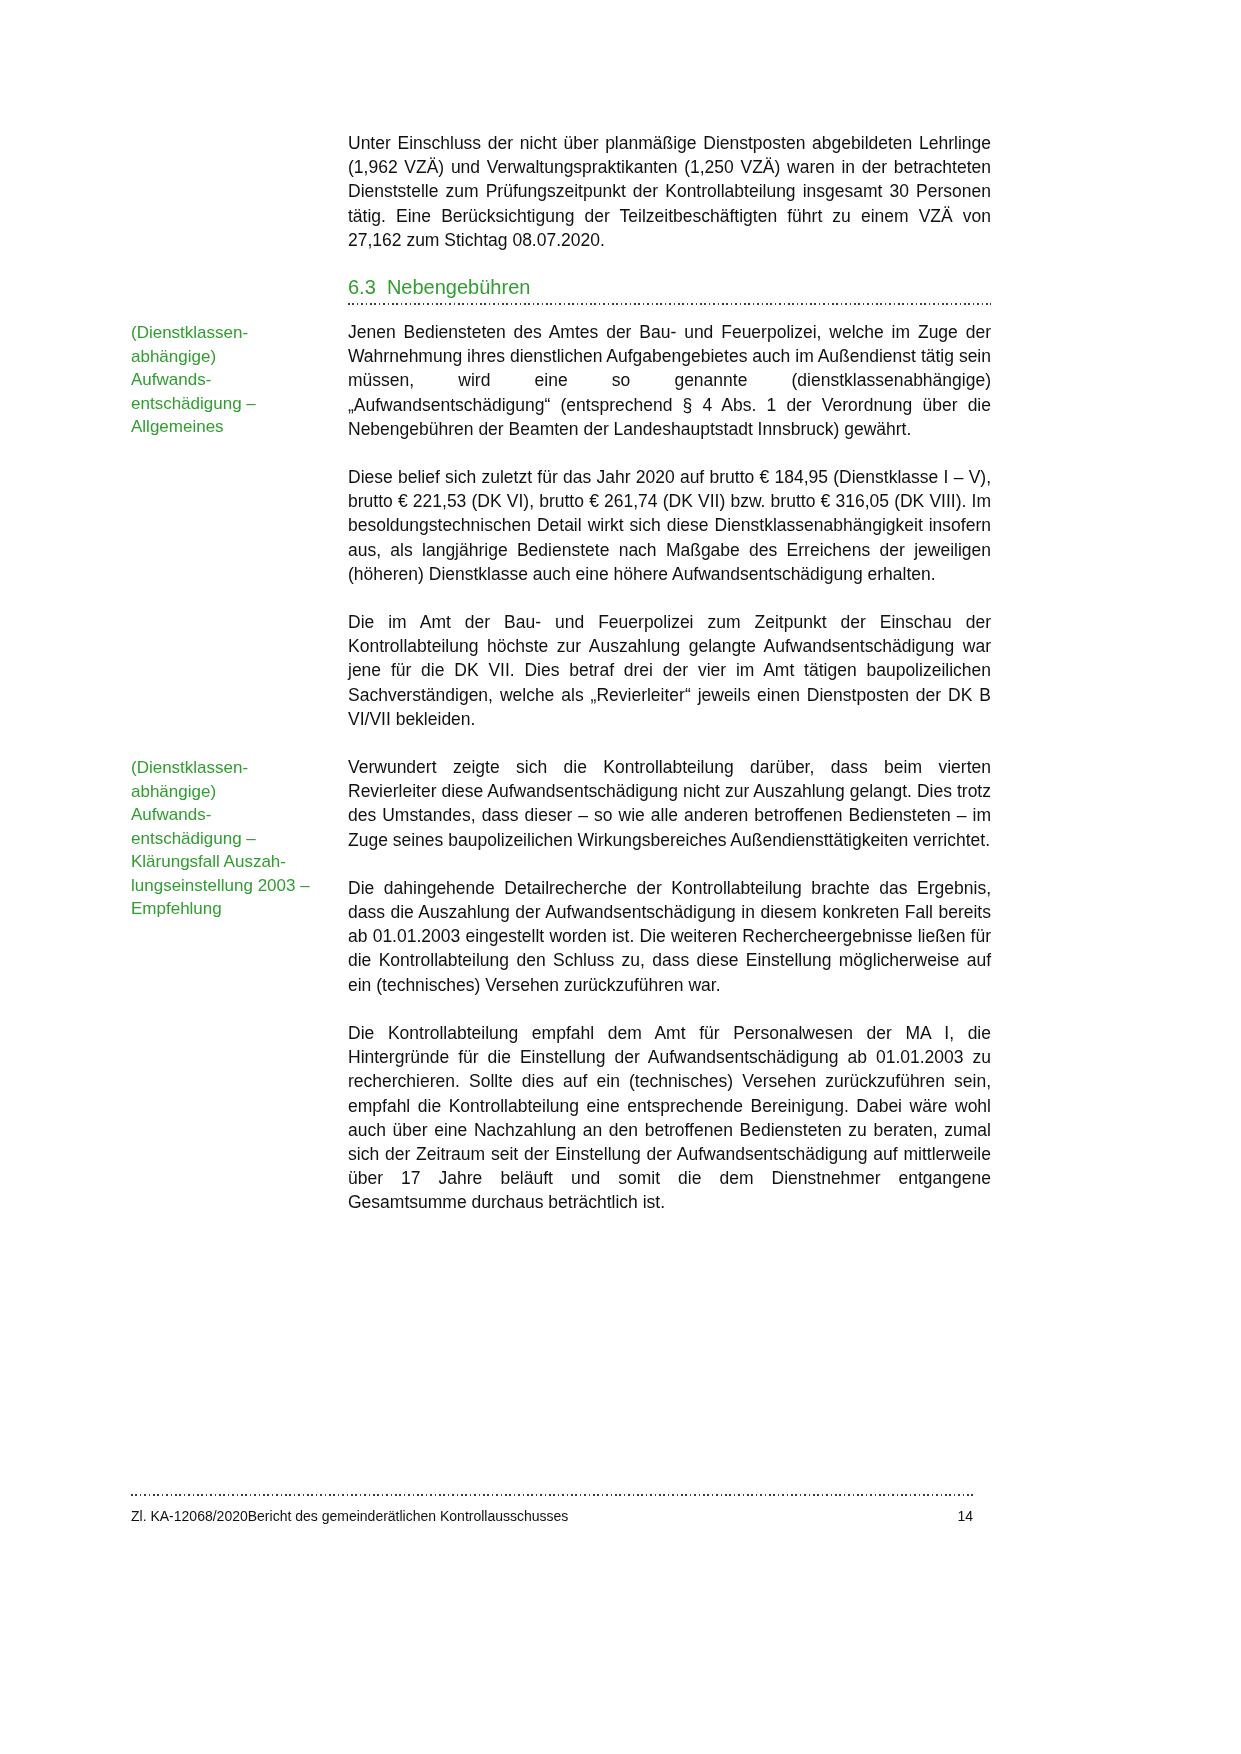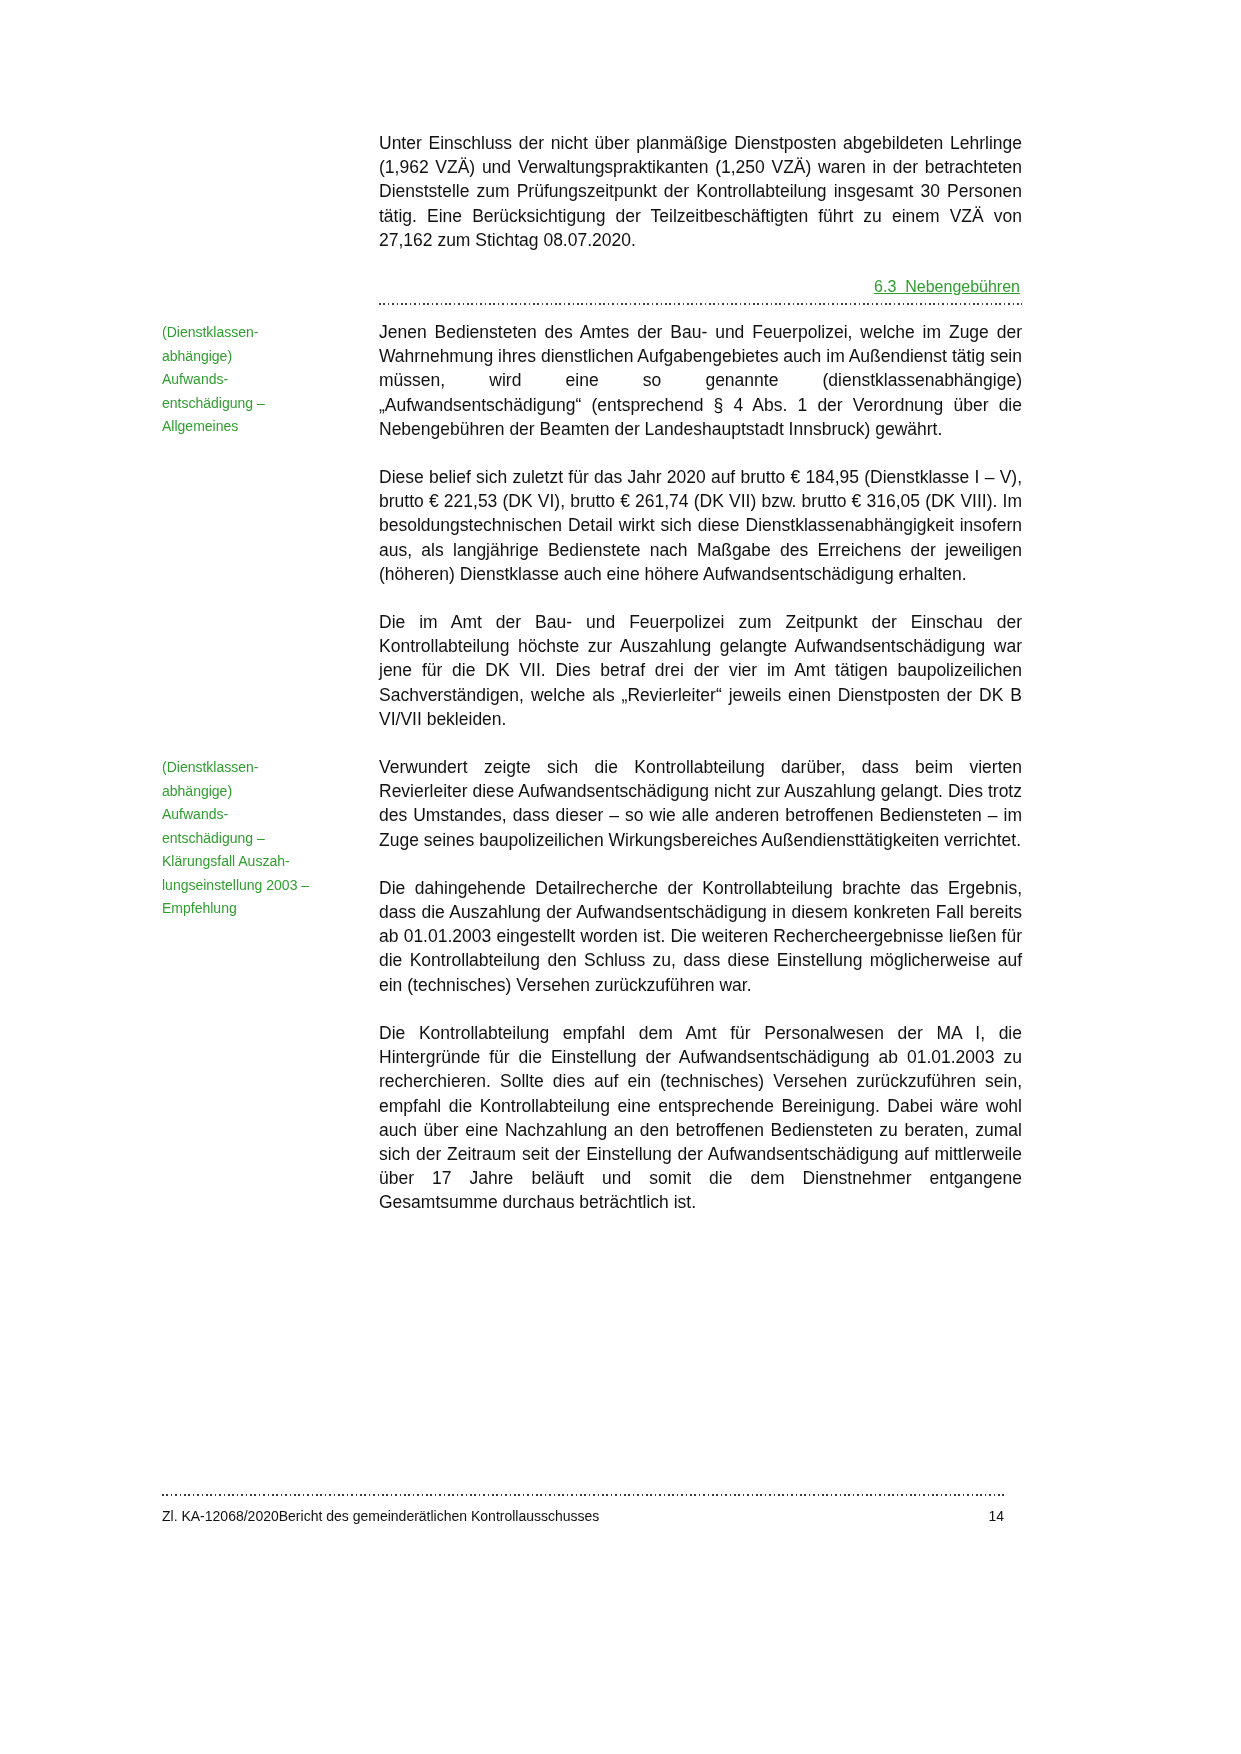--- a/index.html
+++ b/index.html
@@ -12,7 +12,6 @@
     font-family: "Liberation Sans", sans-serif;
     color: #111111;
     overflow: hidden;
-    margin-left: 31px;
   }
   .main {
     position: absolute;

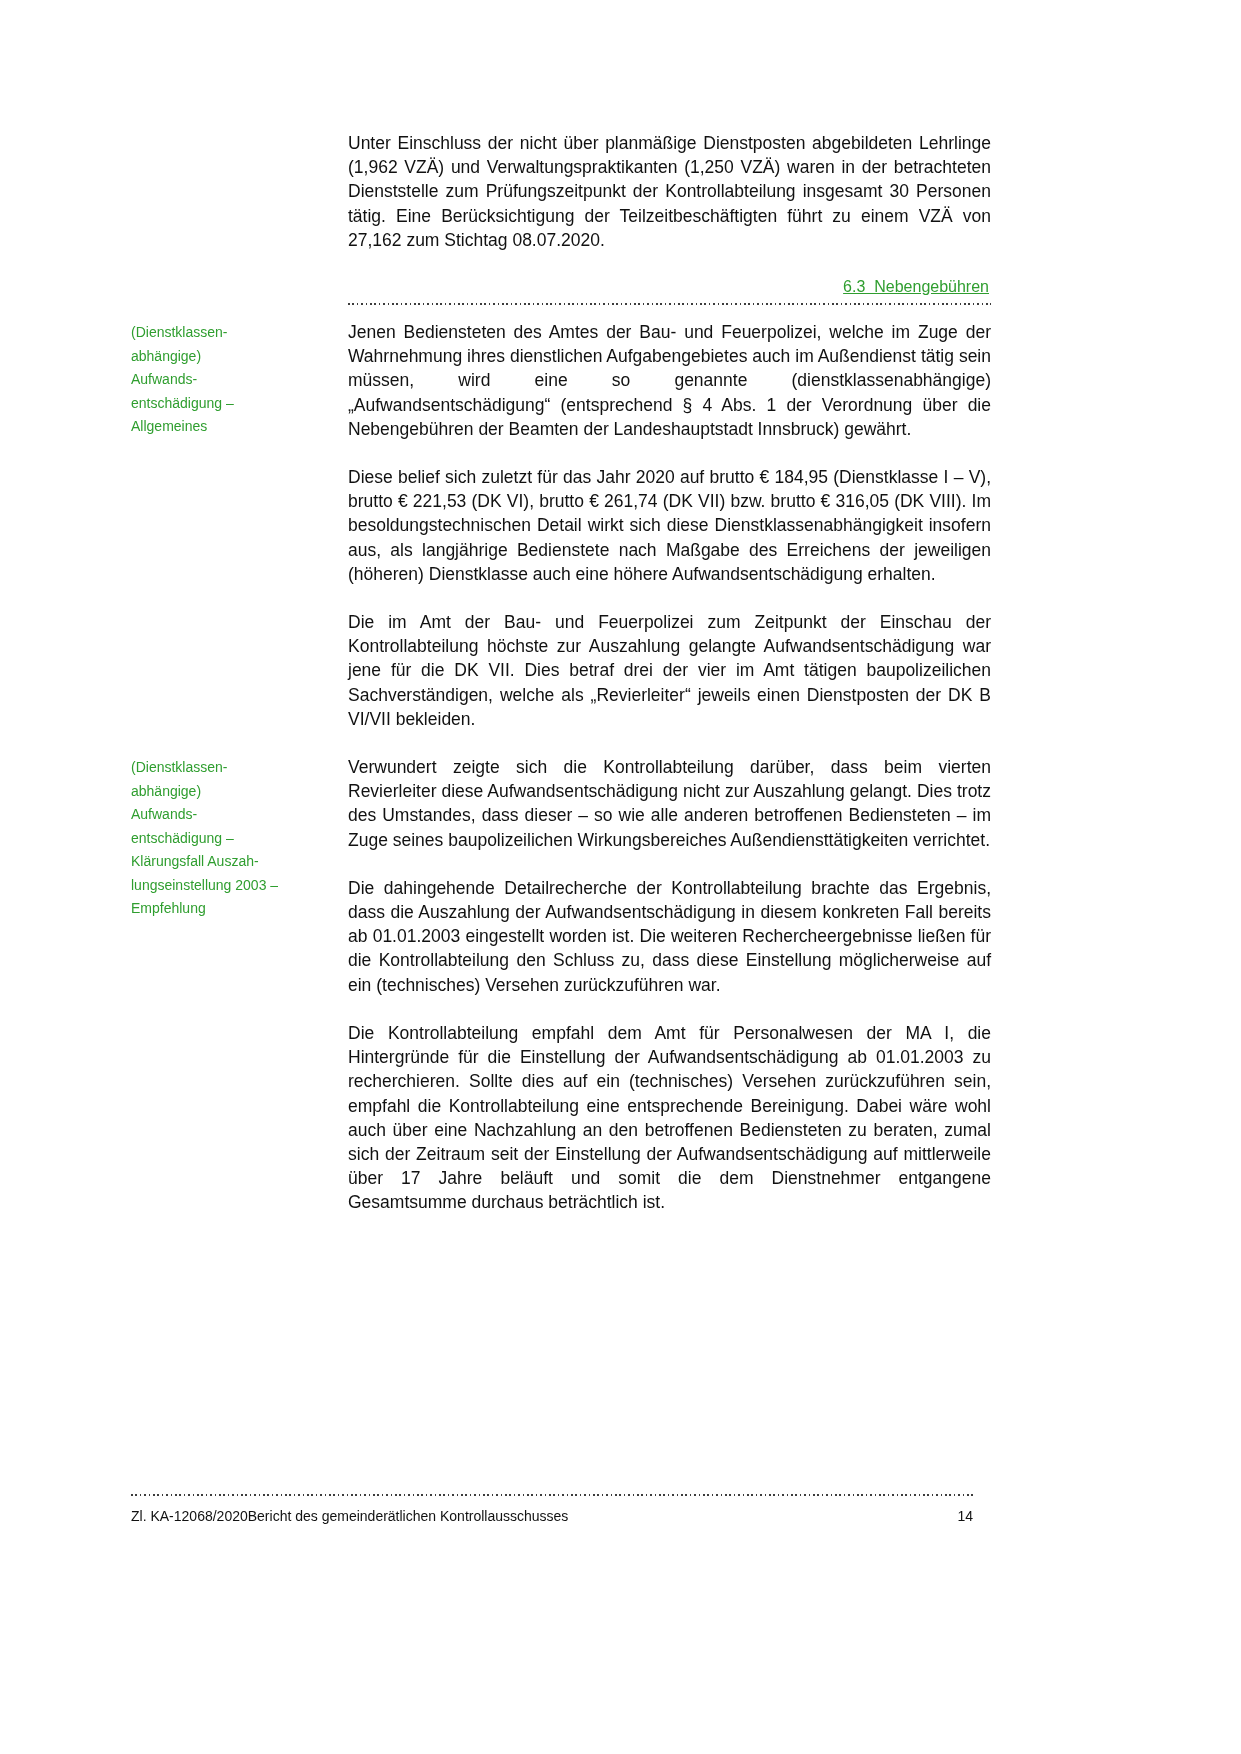--- a/index.html
+++ b/index.html
@@ -41,13 +41,11 @@
   .section-head {
     margin: 0;
     padding: 0 2px 5px 0;
-    text-align: right;
     color: var(--accent);
-    font-size: 16px;
+    font-size: 20px;
     font-weight: normal;
     line-height: 22px;
     white-space: pre;
-    text-decoration: underline;
   }
   .dotted-rule {
     height: 2px;

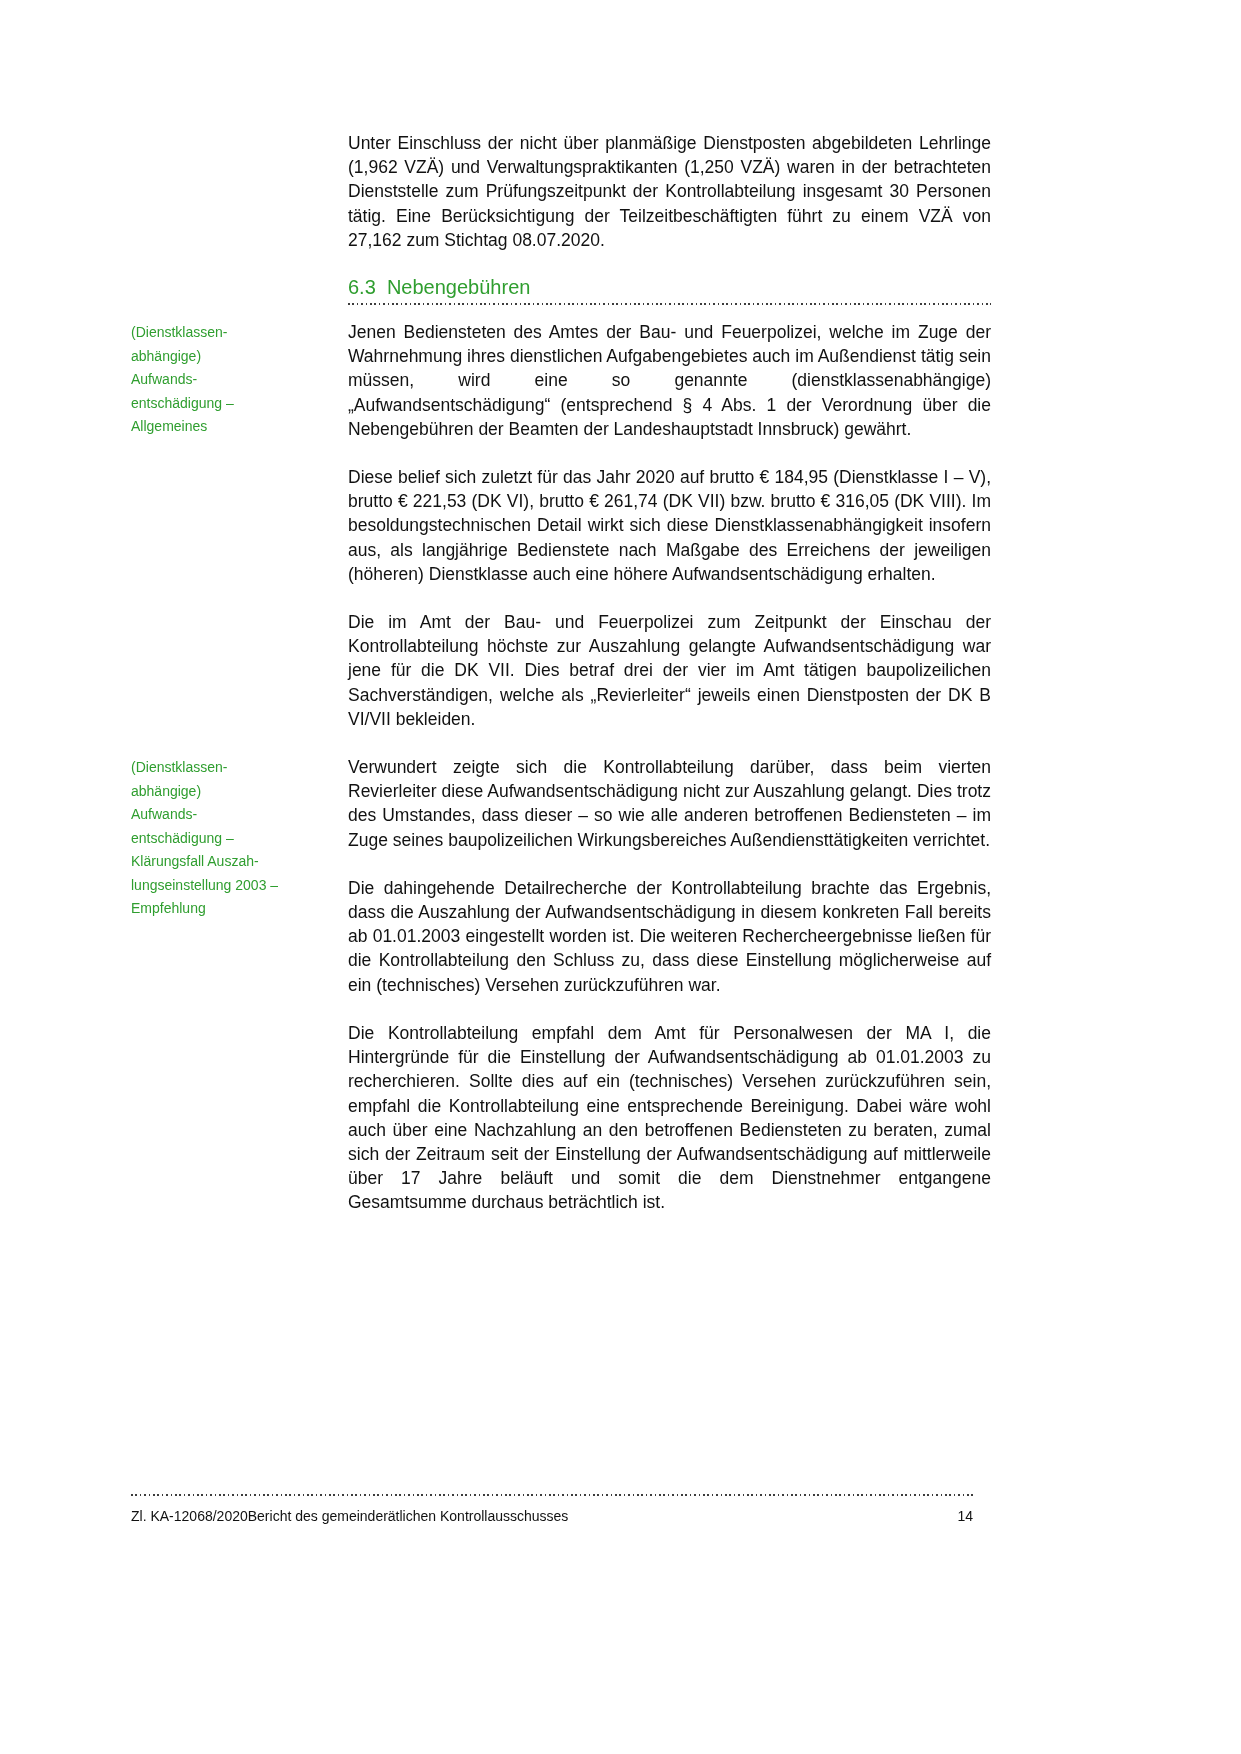--- a/index.html
+++ b/index.html
@@ -33,7 +33,7 @@
     top: 1px;
     width: 208px;
     color: var(--accent);
-    font-size: 14px;
+    font-size: 17px;
     line-height: 23.5px;
     white-space: pre-line;
     text-align: left;

